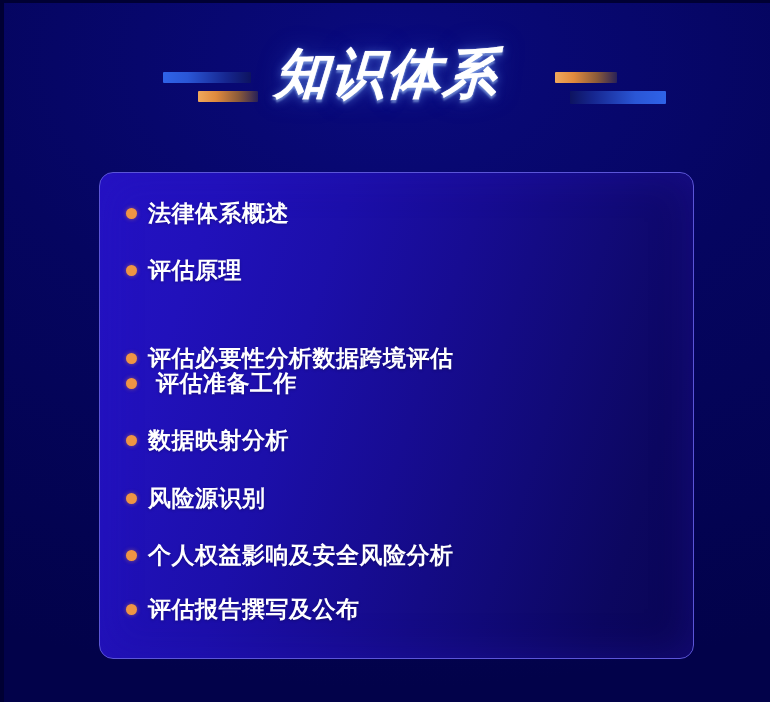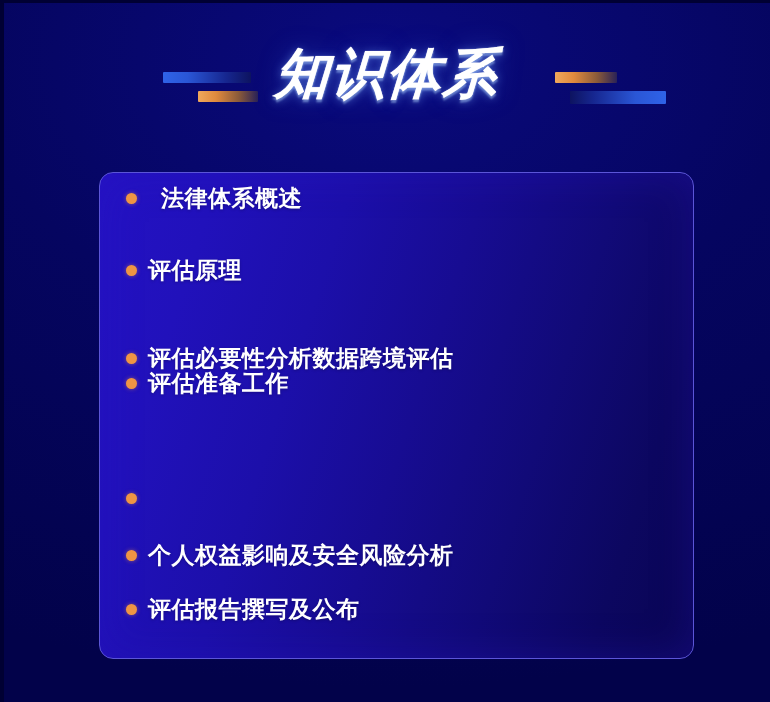--- a/index.html
+++ b/index.html
@@ -174,7 +174,7 @@
 
   <div class="card">
     <ul class="list" id="topic-list">
-        <li class="item" style="top: 10px; gap: 13px;">
+        <li class="item" style="top: 25px;">
           <span class="bullet" style="background: rgb(239, 149, 68);"></span>
           <span class="item-label">法律体系概述</span>
         </li>

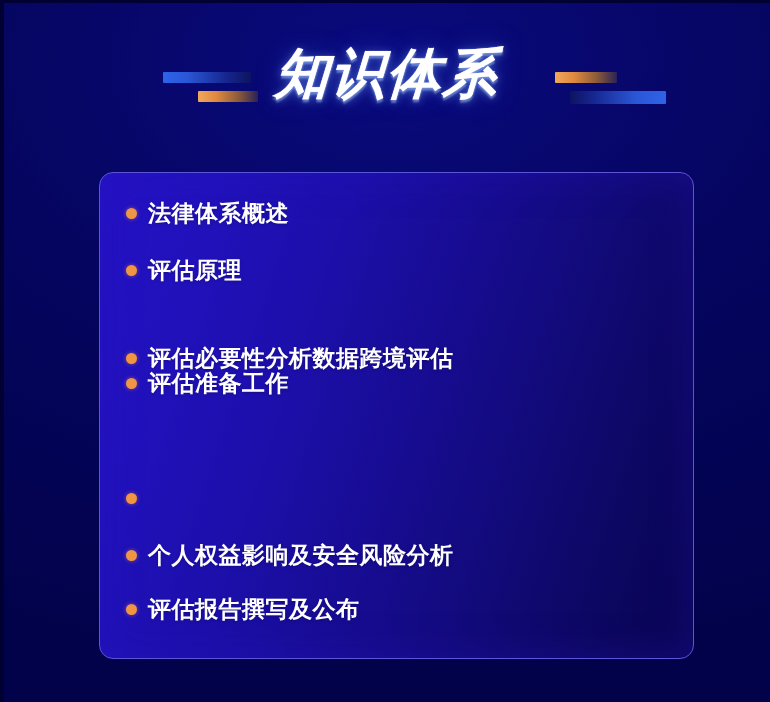--- a/index.html
+++ b/index.html
@@ -186,7 +186,7 @@
           <span class="bullet" style="background: rgb(239, 149, 68);"></span>
           <span class="item-label">评估必要性分析数据跨境评估</span>
         </li>
-        <li class="item" style="top: 195px;">
+        <li class="item" style="top: 195px; gap: 8px;">
           <span class="bullet" style="background: rgb(239, 149, 68);"></span>
           <span class="item-label">评估准备工作</span>
         </li>

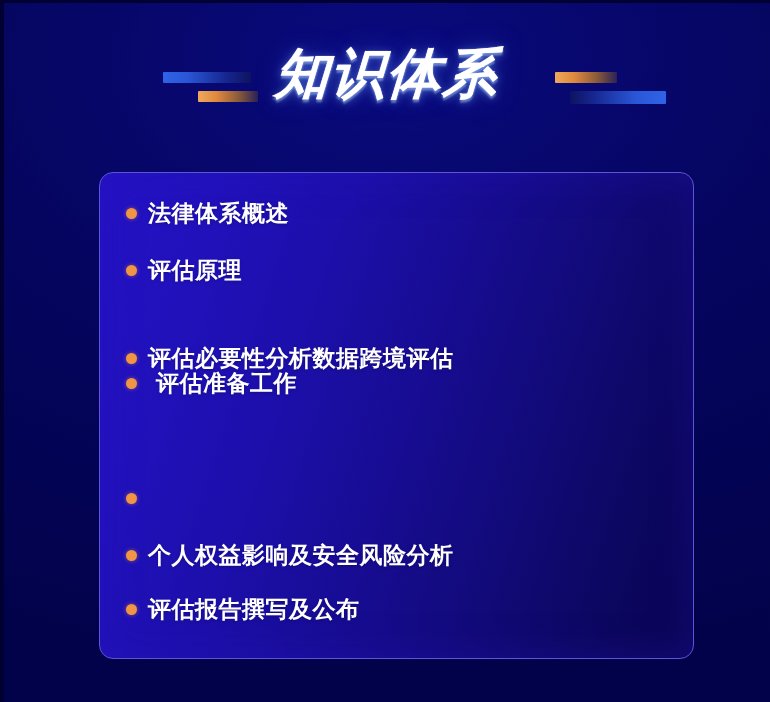--- a/index.html
+++ b/index.html
@@ -190,6 +190,10 @@
           <span class="bullet" style="background: rgb(239, 149, 68);"></span>
           <span class="item-label">评估准备工作</span>
         </li>
+        <li class="item" style="top: 252px;">
+          <span class="bullet" style="background: rgb(239, 149, 68);"></span>
+          <span class="item-label">数据映射分析</span>
+        </li>
         <li class="item" style="top: 310px;">
           <span class="bullet" style="background: rgb(239, 149, 68);"></span>
         </li>

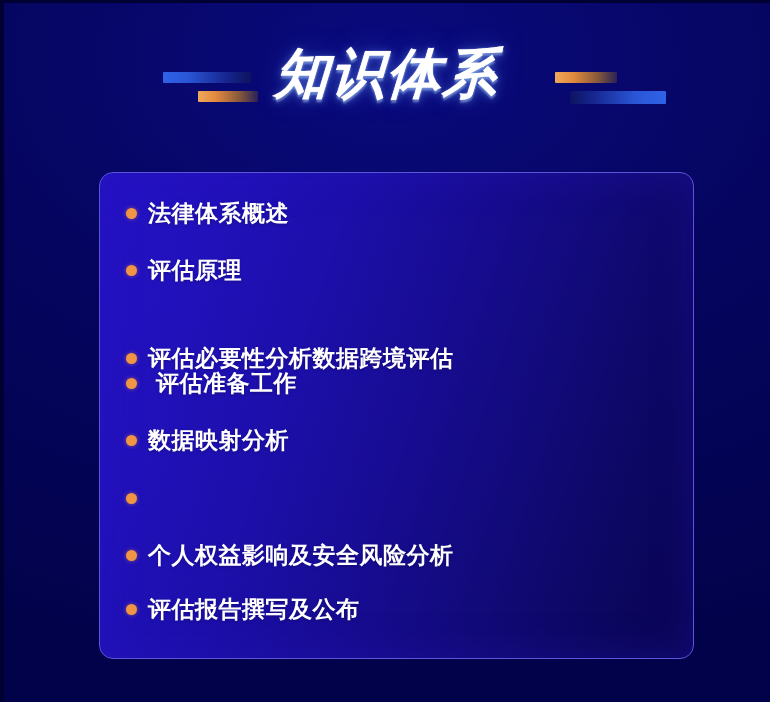--- a/index.html
+++ b/index.html
@@ -196,6 +196,7 @@
         </li>
         <li class="item" style="top: 310px;">
           <span class="bullet" style="background: rgb(239, 149, 68);"></span>
+          <span class="item-label">风险源识别</span>
         </li>
         <li class="item" style="top: 367px; justify-content: center;">
           <span class="bullet" style="background: rgb(239, 149, 68);"></span>

